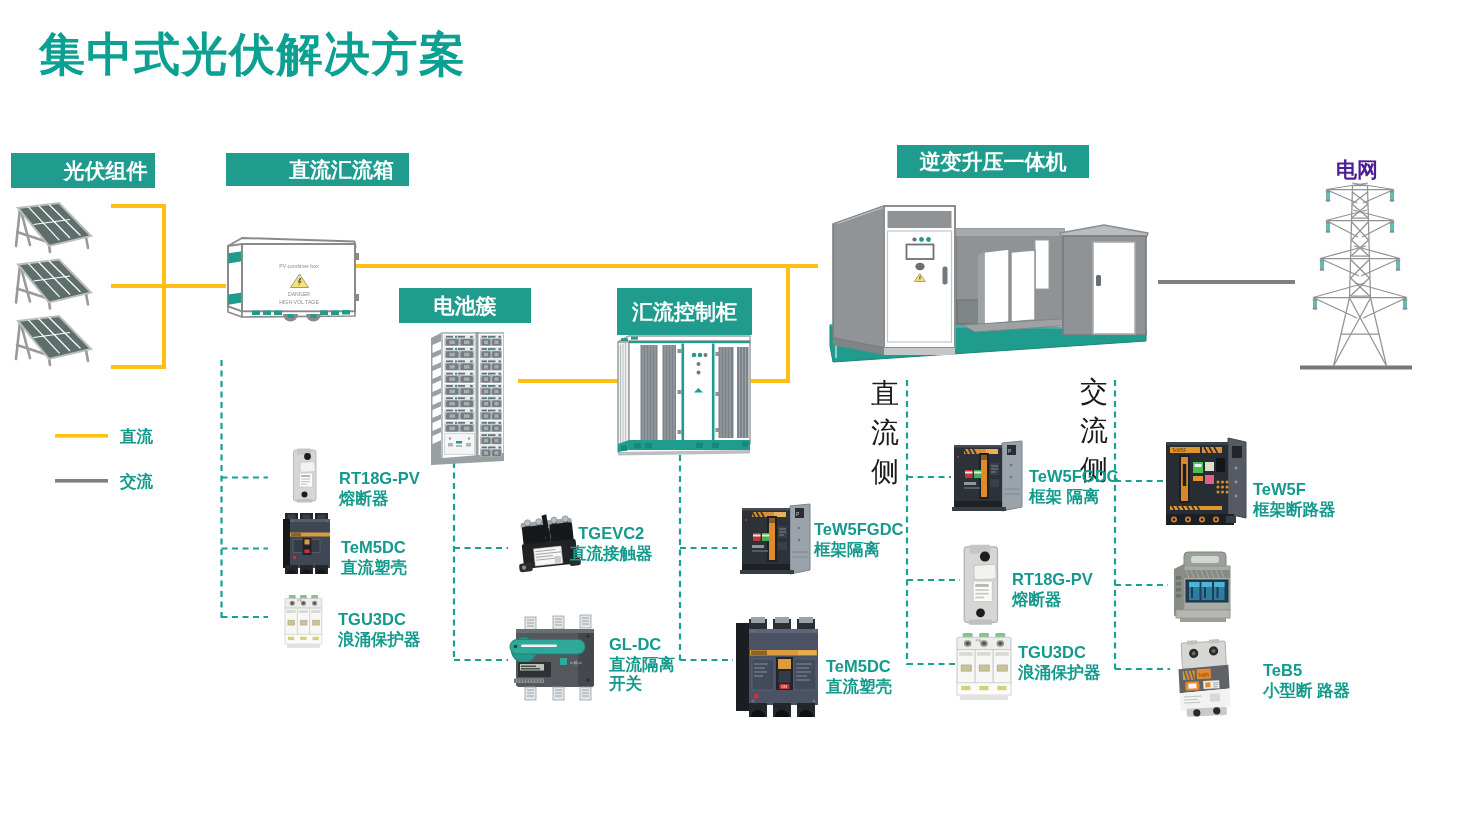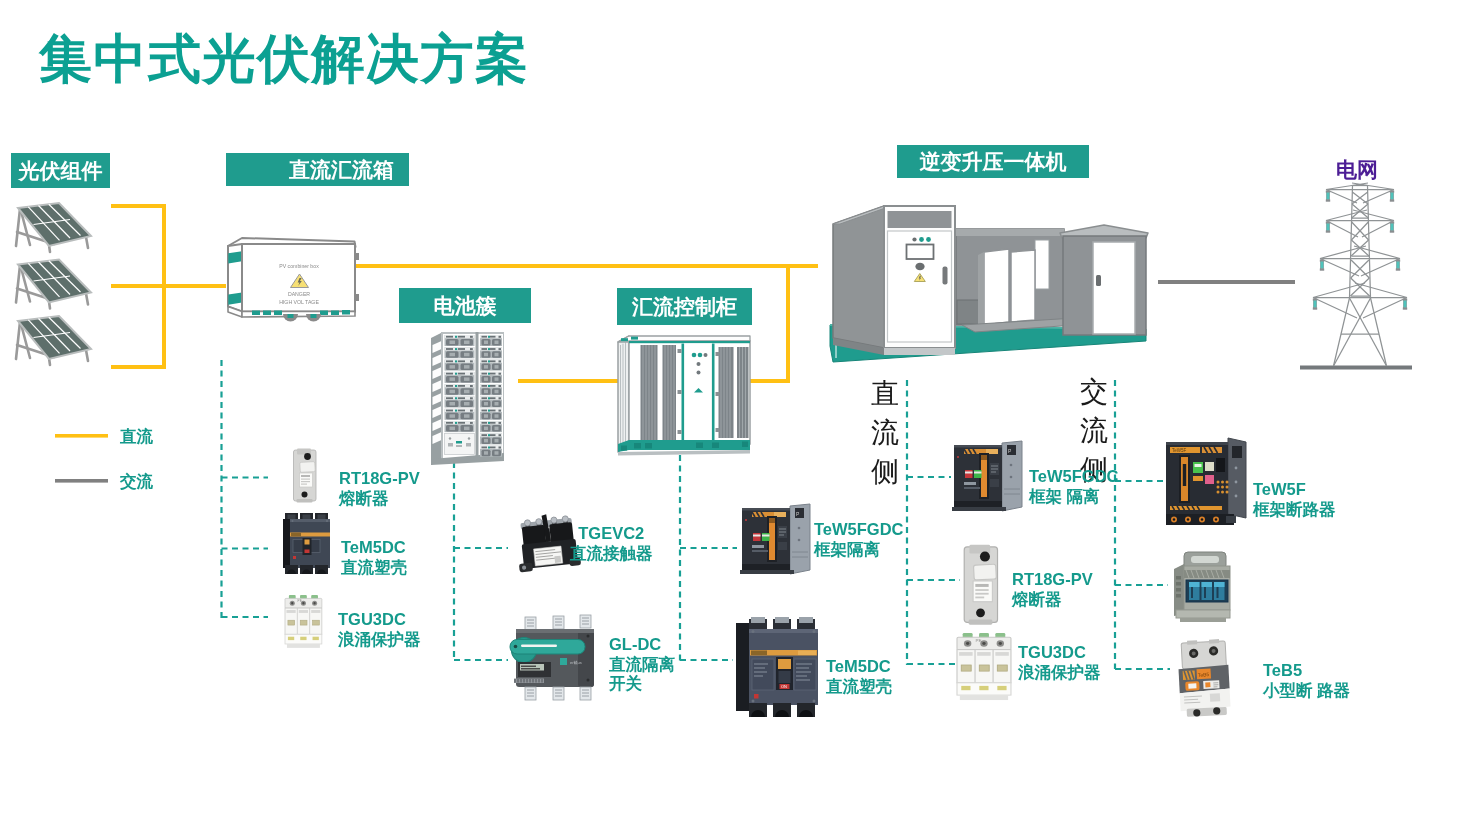--- a/index.html
+++ b/index.html
@@ -5,7 +5,7 @@
   html,body{margin:0;padding:0;background:#fff;}
   #stage{position:relative;width:1457px;height:828px;background:#fff;overflow:hidden;font-family:"Liberation Sans",sans-serif;}
   #art{position:absolute;left:0;top:0;}
-  .title{position:absolute;left:39px;top:24px;font-size:53px;font-weight:bold;color:#0ba092;letter-spacing:1.5px;white-space:nowrap;}
+  .title{position:absolute;left:39px;top:24px;font-size:46px;font-weight:bold;color:#0ba092;letter-spacing:1.5px;white-space:nowrap;}
   .tag{position:absolute;background:#1f9c8e;color:#fff;font-weight:bold;font-size:21px;display:flex;align-items:center;justify-content:center;white-space:nowrap;}
   .cl{position:absolute;color:#149a8c;font-weight:bold;font-size:16.5px;line-height:19.5px;white-space:nowrap;}
   .vt{position:absolute;color:#1a1a1a;font-size:28px;line-height:39px;width:30px;text-align:center;}

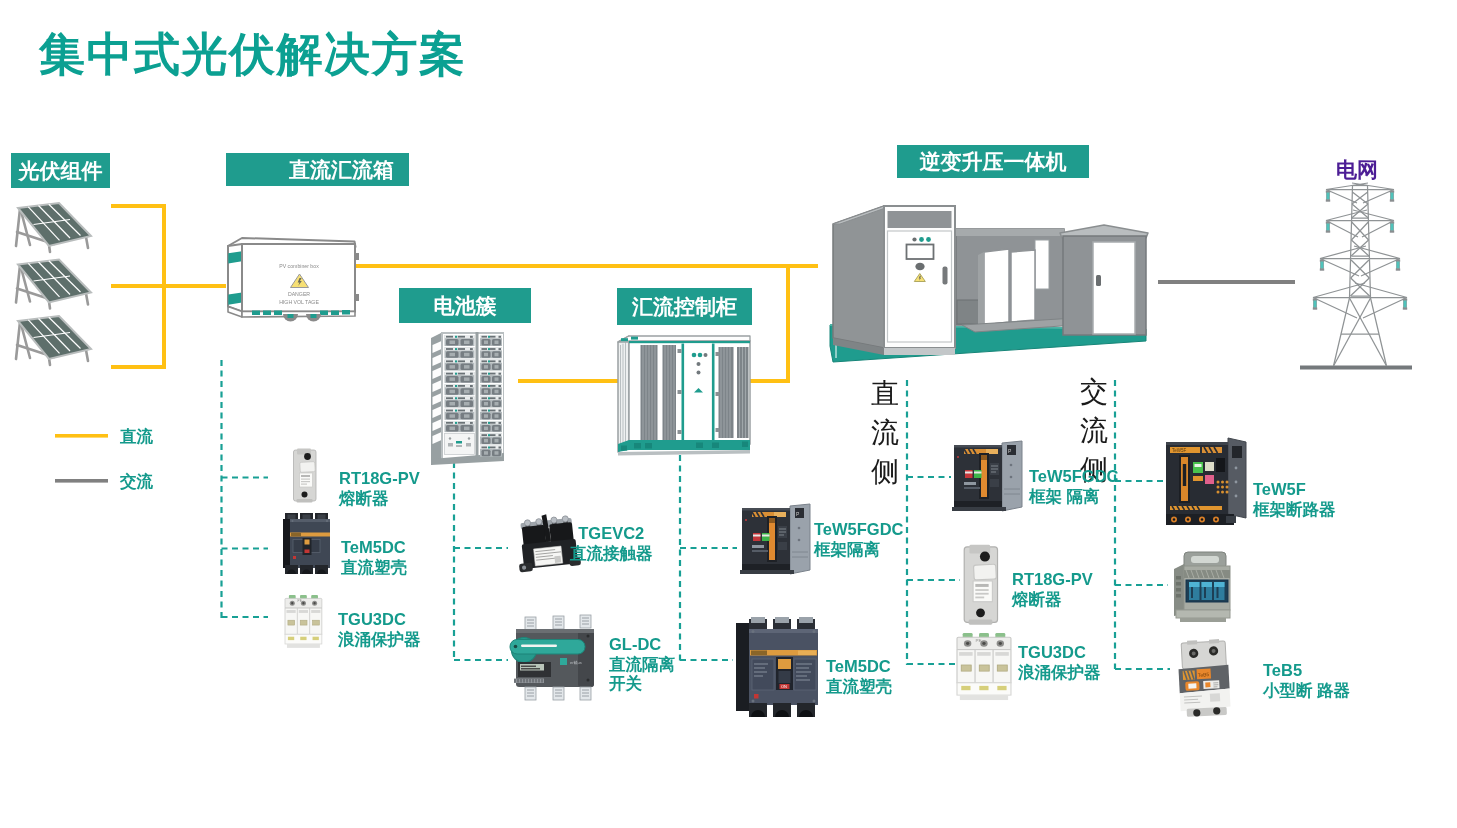--- a/index.html
+++ b/index.html
@@ -653,7 +653,7 @@
 <rect x="55" y="479" width="53" height="3.6" fill="#808080"></rect>
 </svg>
 <div class="title">集中式光伏解决方案</div>
-<div class="tag" style="left:11px;top:153px;width:99px;height:35px;">光伏组件</div>
+<div class="tag" style="left:11px;top:153px;width:99px;height:35px;padding-left:45px;">光伏组件</div>
 <div class="tag" style="left:226px;top:153px;width:135px;height:33px;padding-left:48px;">直流汇流箱</div>
 <div class="tag" style="left:399px;top:288px;width:132px;height:35px;">电池簇</div>
 <div class="tag" style="left:617px;top:288px;width:135px;height:37px;">汇流控制柜</div>

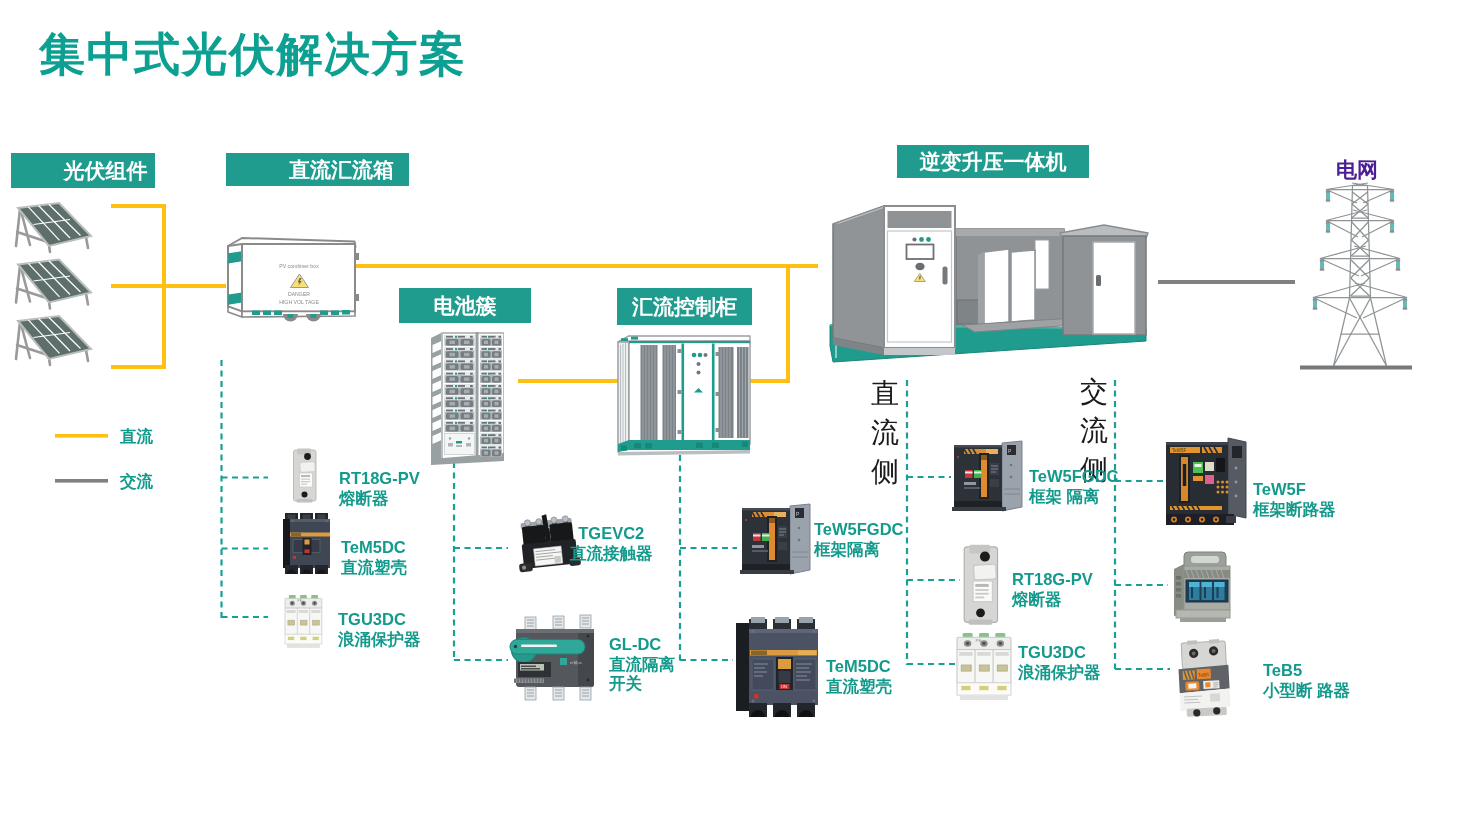--- a/index.html
+++ b/index.html
@@ -656,7 +656,7 @@
 <div class="tag" style="left:11px;top:153px;width:99px;height:35px;padding-left:45px;">光伏组件</div>
 <div class="tag" style="left:226px;top:153px;width:135px;height:33px;padding-left:48px;">直流汇流箱</div>
 <div class="tag" style="left:399px;top:288px;width:132px;height:35px;">电池簇</div>
-<div class="tag" style="left:617px;top:288px;width:135px;height:37px;">汇流控制柜</div>
+<div class="tag" style="left:617px;top:288px;width:135px;height:47px;">汇流控制柜</div>
 <div class="tag" style="left:897px;top:145px;width:192px;height:33px;">逆变升压一体机</div>
 <div class="gw" style="left:1336px;top:156px;">电网</div>
 <div class="cl" style="left:120px;top:427px;">直流</div>

